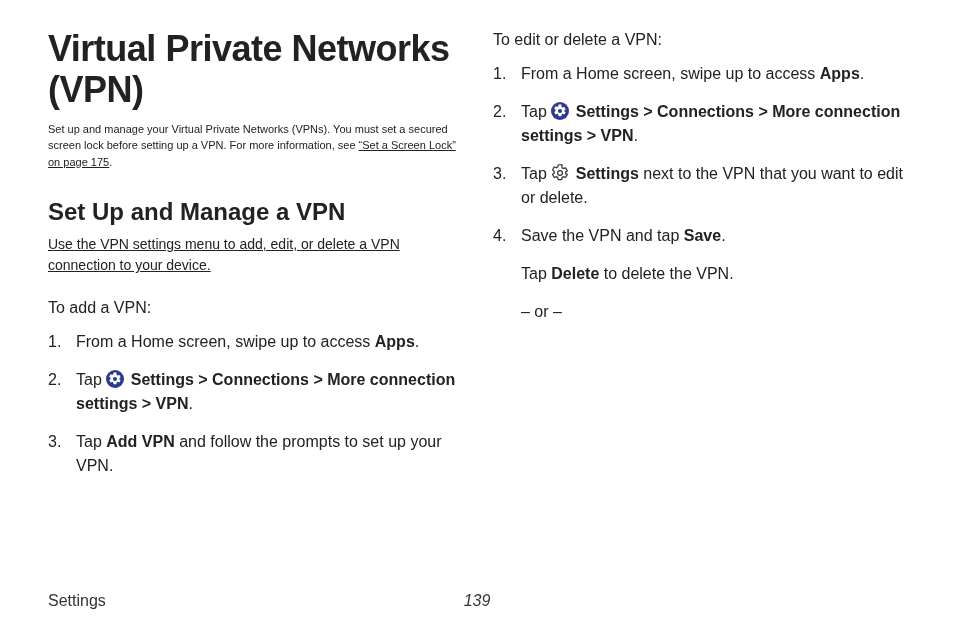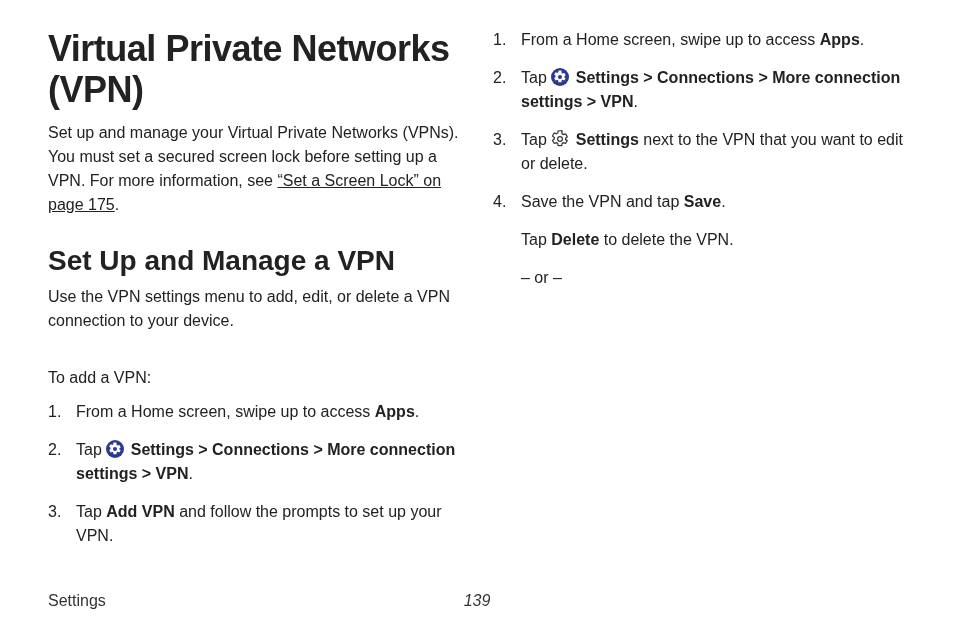--- a/index.html
+++ b/index.html
@@ -142,6 +142,7 @@
   </div>
 
   <div class="col">
+    <p class="lead">To edit or delete a VPN:</p>
 
     <ol>
       <li>

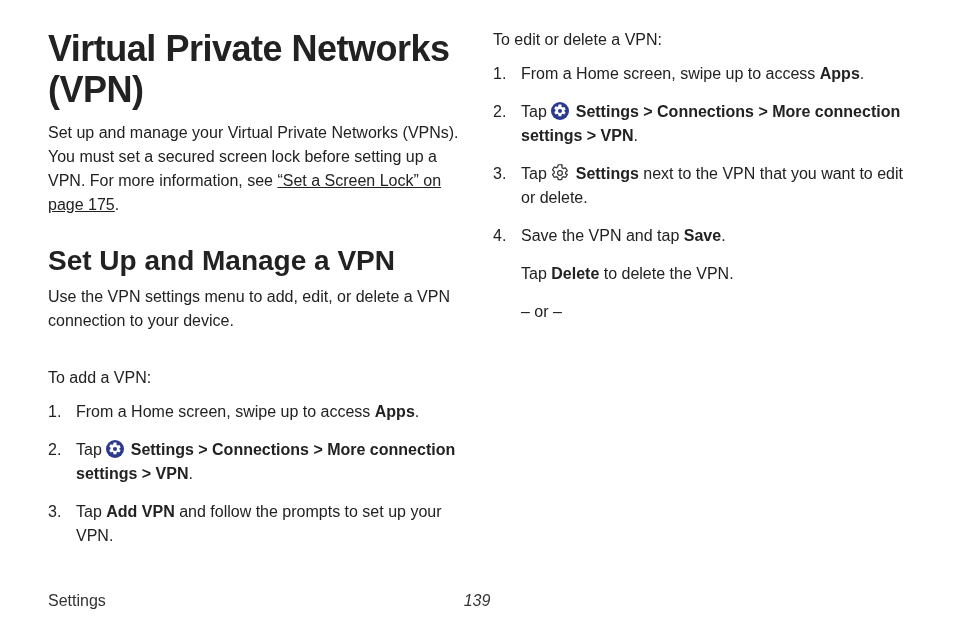--- a/index.html
+++ b/index.html
@@ -27,7 +27,7 @@
     letter-spacing: -0.5px;
   }
   .intro {
-    font-size: 16px;
+    font-size: 11px;
     line-height: 1.5;
     margin-bottom: 28px;
   }

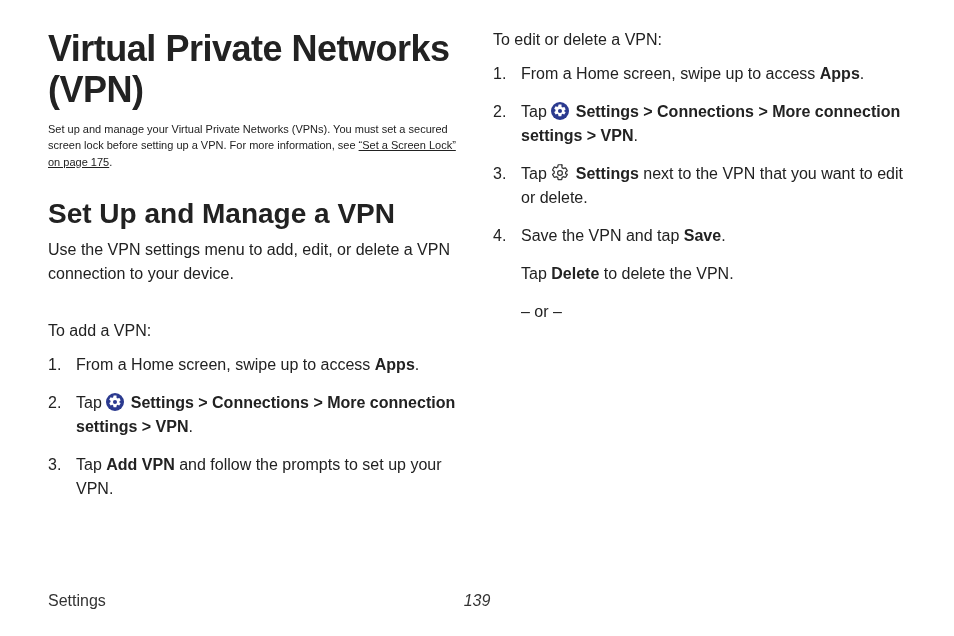--- a/index.html
+++ b/index.html
@@ -36,7 +36,7 @@
     cursor: pointer;
   }
   h2 {
-    font-size: 28px;
+    font-size: 24px;
     font-weight: 700;
     margin-bottom: 8px;
     margin-top: 10px;

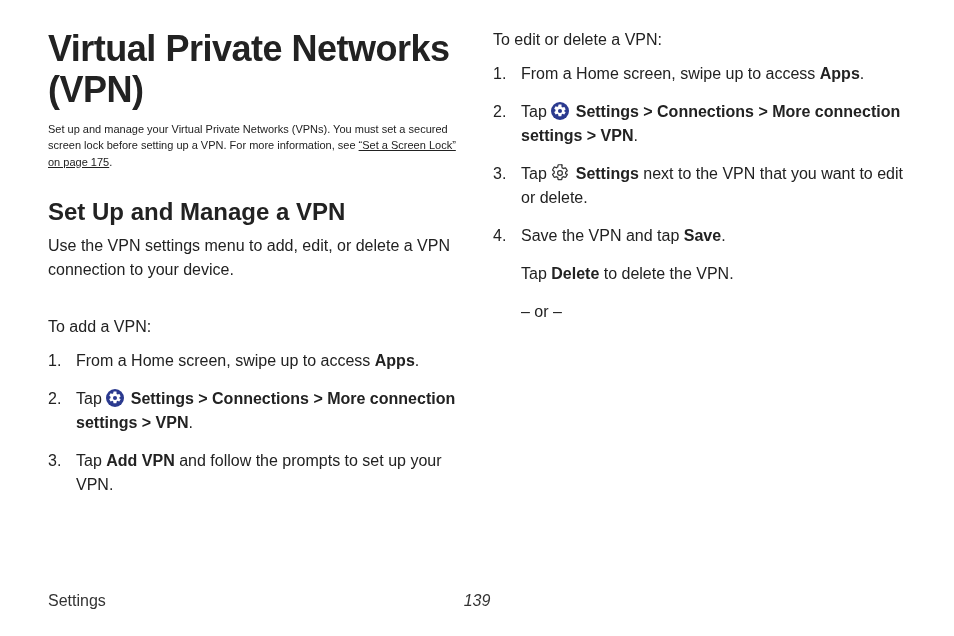--- a/index.html
+++ b/index.html
@@ -42,9 +42,10 @@
     margin-top: 10px;
   }
   .subintro {
-    font-size: 16px;
+    font-size: 14px;
     line-height: 1.5;
-    margin-bottom: 33px;
+    margin-bottom: 20px;
+    text-decoration: underline;
   }
   .lead {
     font-size: 16px;

